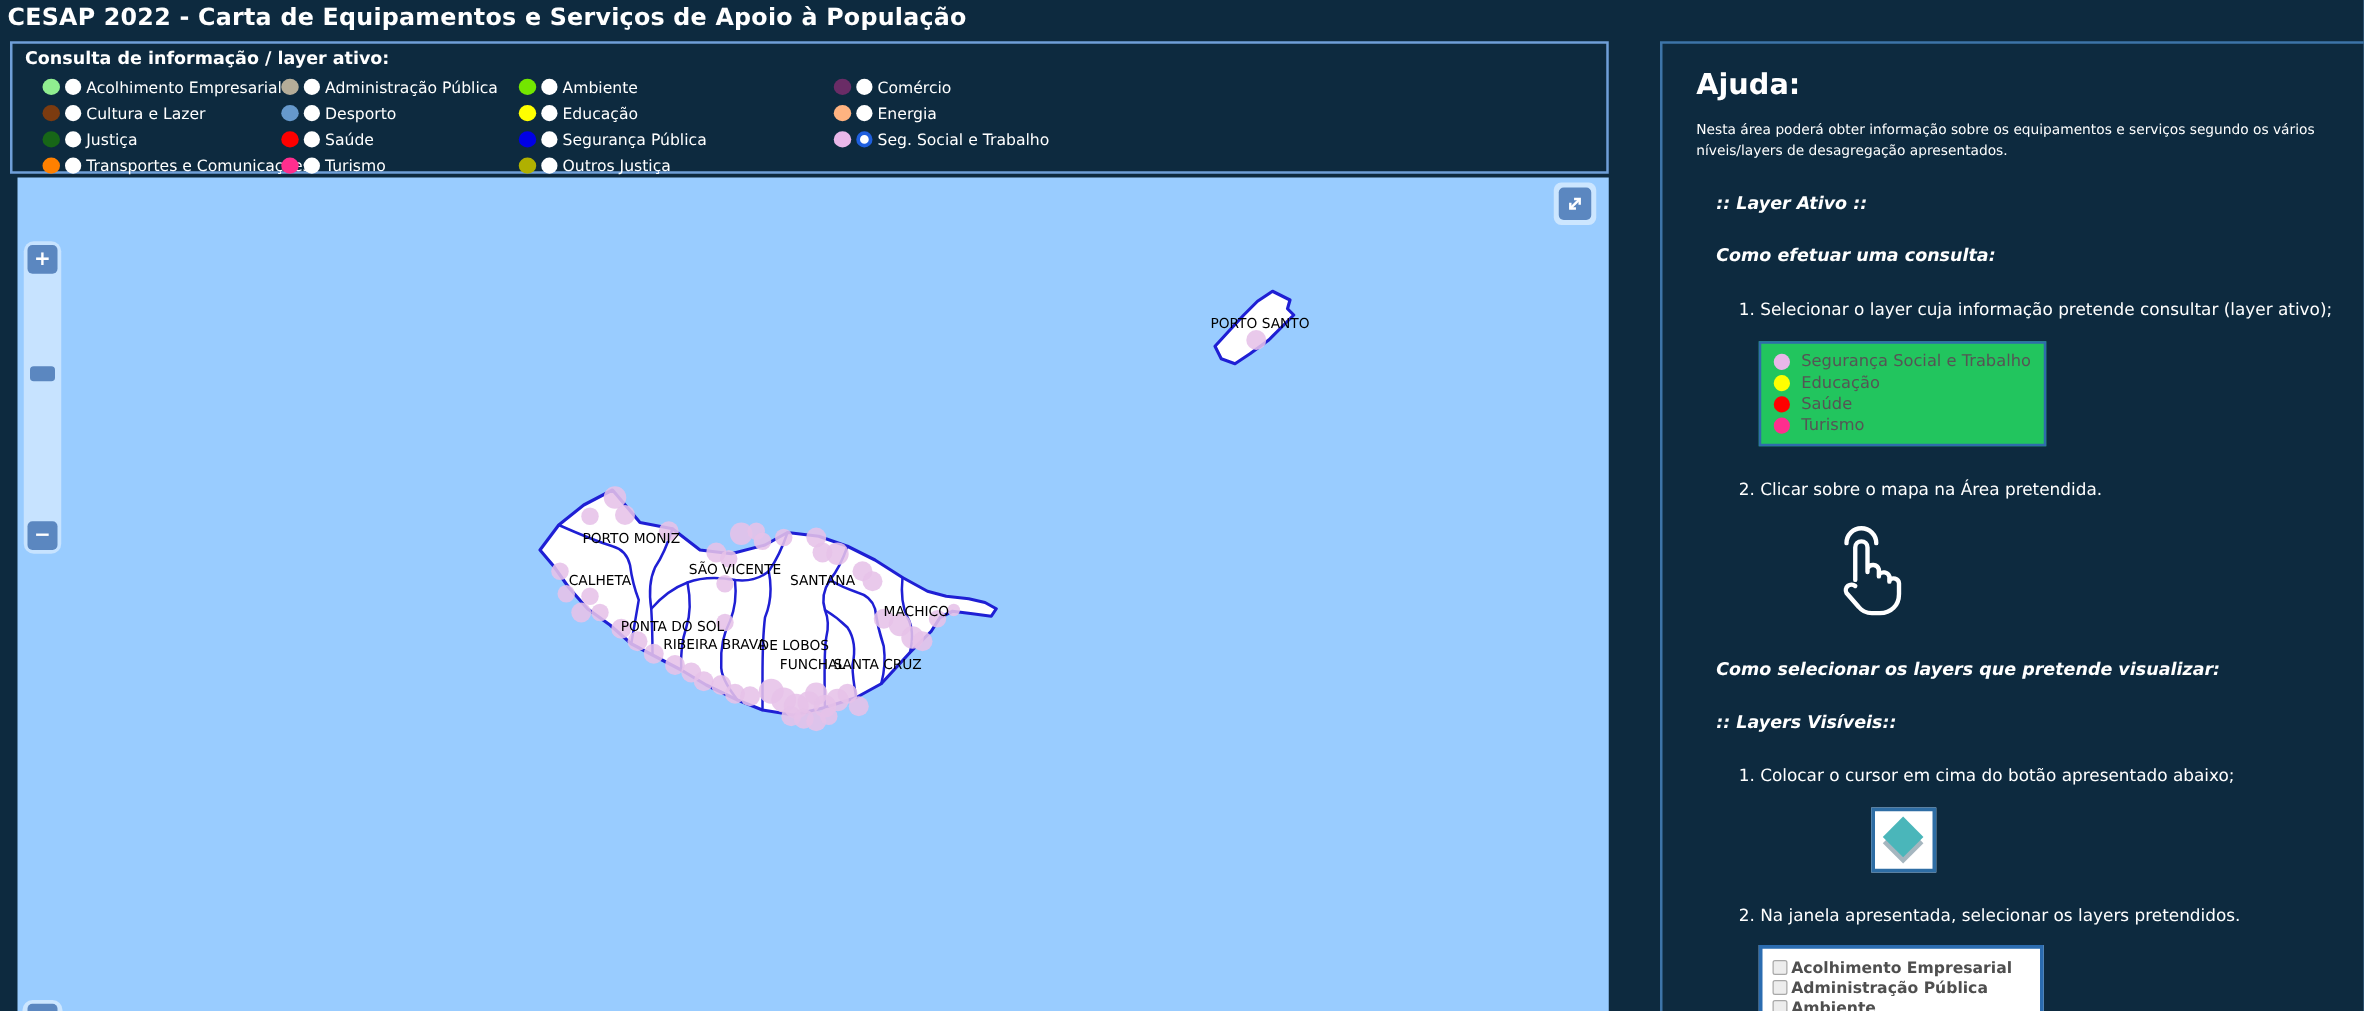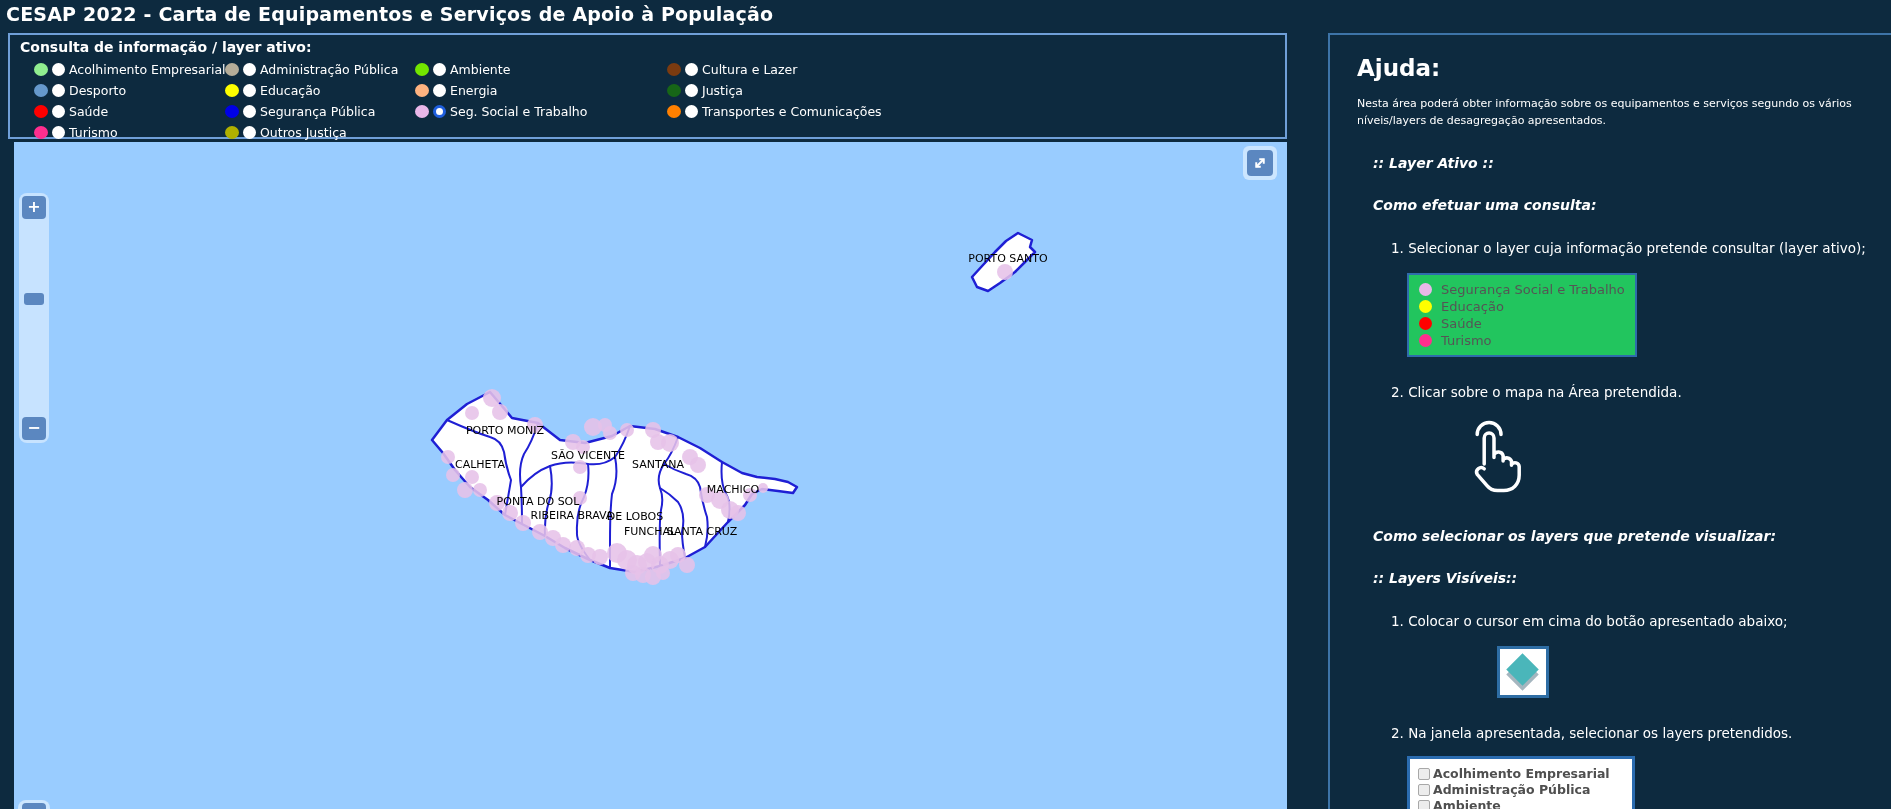--- a/index.html
+++ b/index.html
@@ -107,6 +107,11 @@
         <span class="ldot" style="background:#73e600"></span>
         <span class="lradio"></span>
         <span>Ambiente</span>
+      </div>
+      <div class="legend-item">
+        <span class="ldot" style="background:#6a2c66"></span>
+        <span class="lradio"></span>
+        <span>Comércio</span>
       </div>
       <div class="legend-item">
         <span class="ldot" style="background:#7b3b10"></span>

